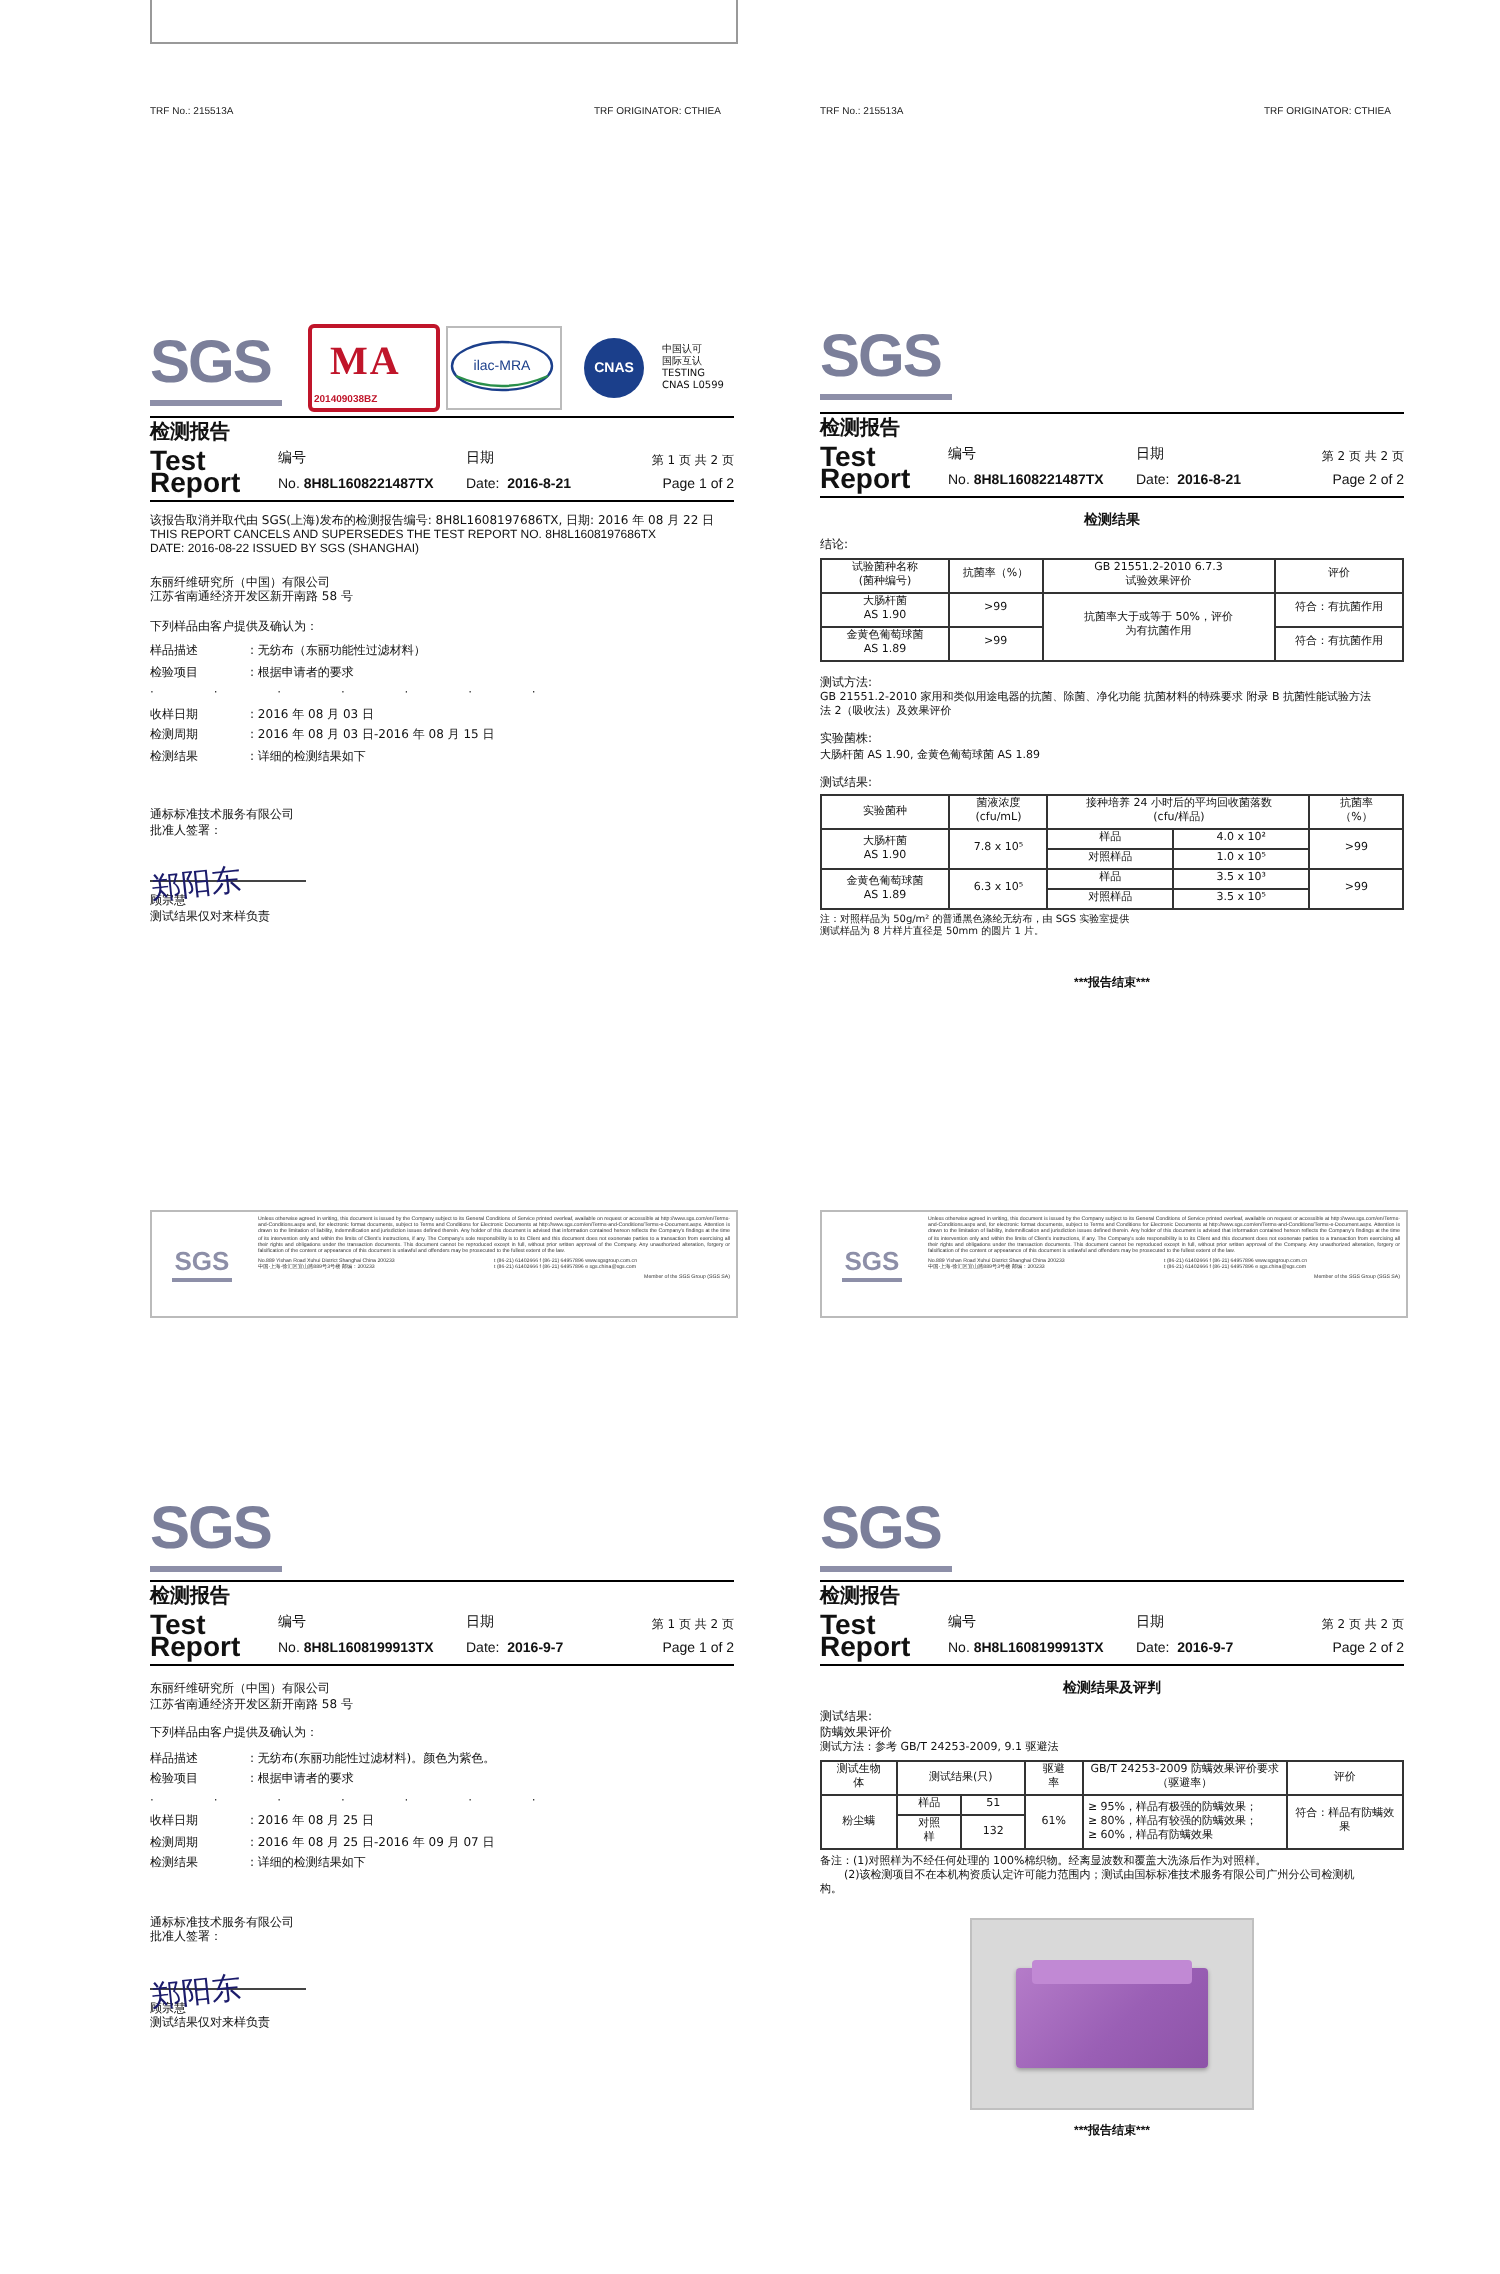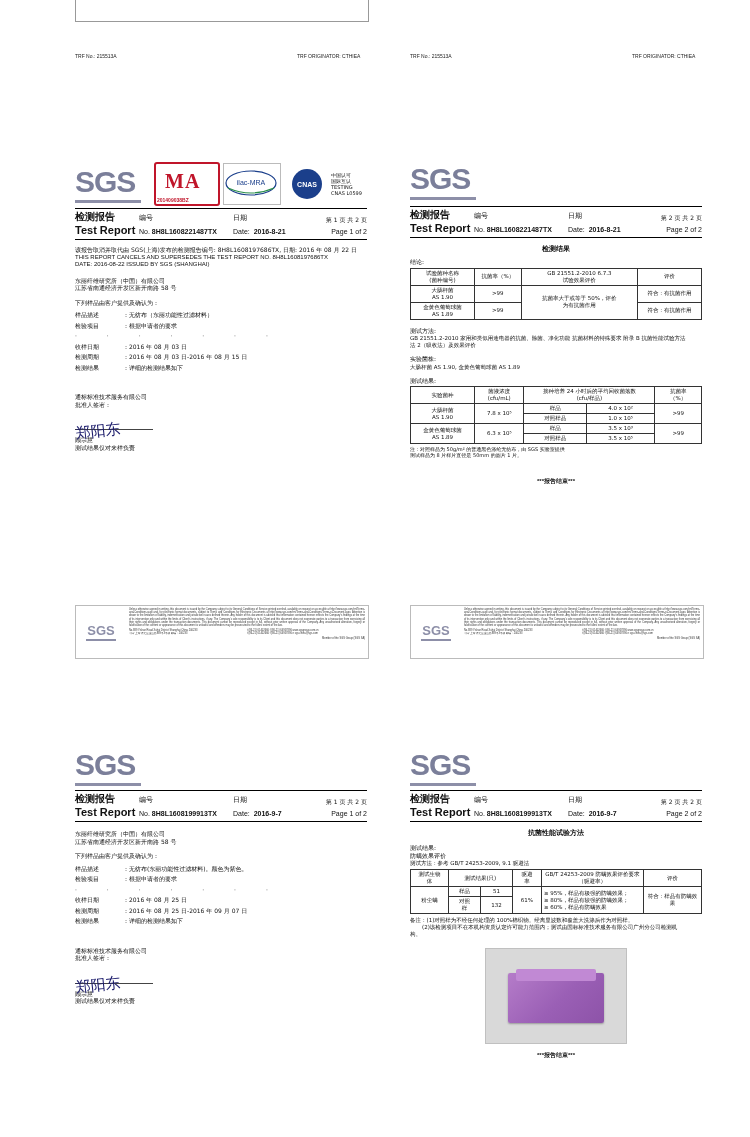--- a/index.html
+++ b/index.html
@@ -11,7 +11,7 @@
   .t55{font-size:5.5px;line-height:7px;}
   .t6{font-size:6px;line-height:7.5px;}
   .t7{font-size:7px;line-height:9px;}
-  .t9{font-size:11px;line-height:11px;}
+  .t9{font-size:14px;line-height:11px;}
   .t10{font-size:10px;line-height:12px;}
   .b{font-weight:bold;}
   .cn{font-family:"DejaVu Sans",sans-serif;}

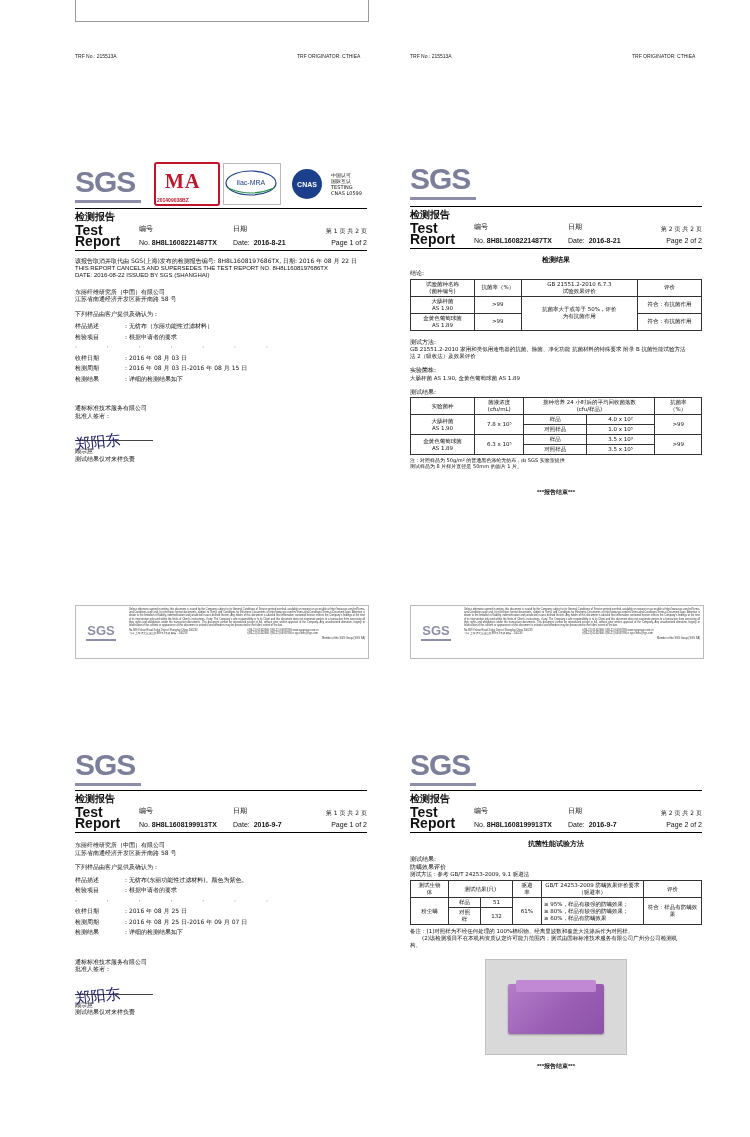--- a/index.html
+++ b/index.html
@@ -416,7 +416,7 @@
     </div>
   </div>
 
-  <div class="cn t7 b" style="text-align:center;margin-top:7px;">抗菌性能试验方法</div>
+  <div class="cn t7 b" style="text-align:center;margin-top:7px;">检测结果及评判</div>
 
   <div class="cn t6" style="margin-top:6px;">测试结果:</div>
   <div class="cn t6">防螨效果评价</div>

